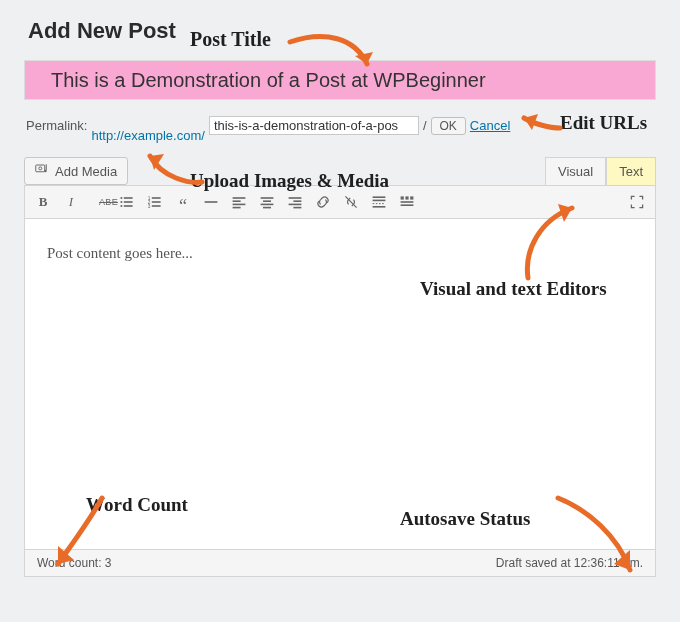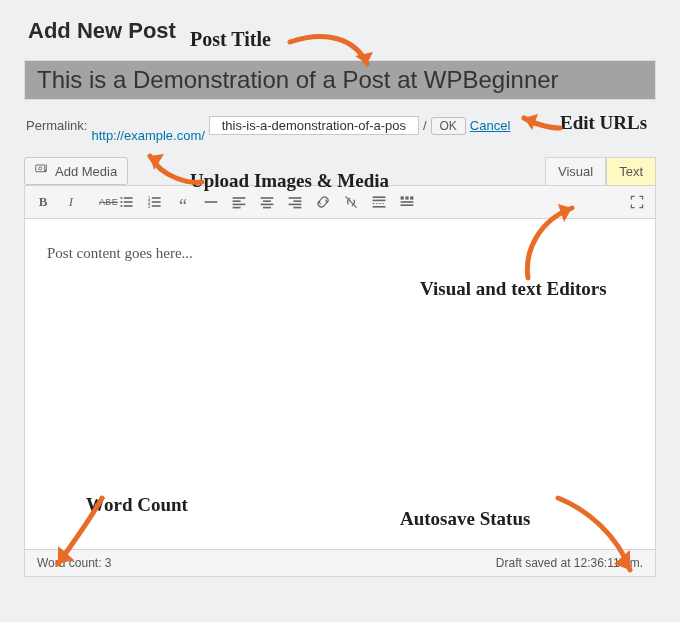--- a/index.html
+++ b/index.html
@@ -25,10 +25,10 @@
   .title-input {
     width: 100%;
     height: 40px;
-    font-size: 24px;
-    padding: 4px 12px;
+    font-size: 20px;
+    padding: 4px 26px;
     border: 1px solid #dcdcdc;
-    background: #a3a3a3;
+    background: #f9a8d4;
     color: #333;
     outline: none;
   }

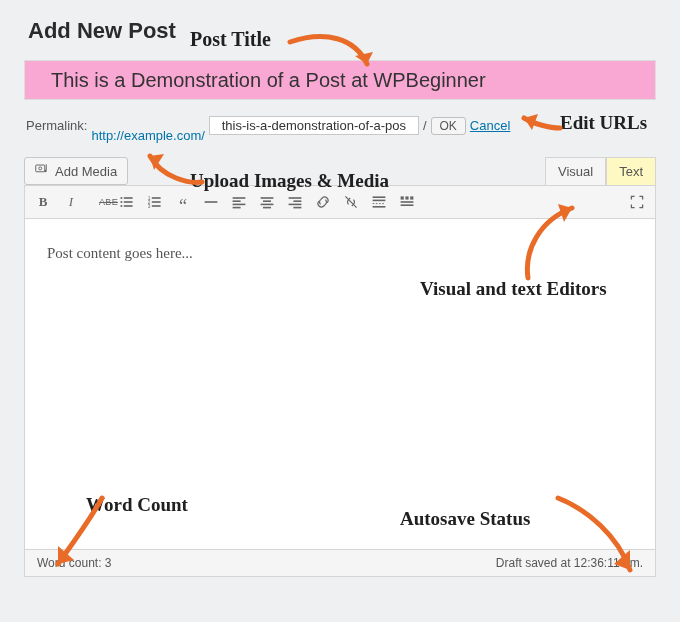--- a/index.html
+++ b/index.html
@@ -49,7 +49,6 @@
     width: 210px;
     background: #fff;
     color: #333;
-    text-align: center;
   }
   .small-btn {
     font-size: 12px;

